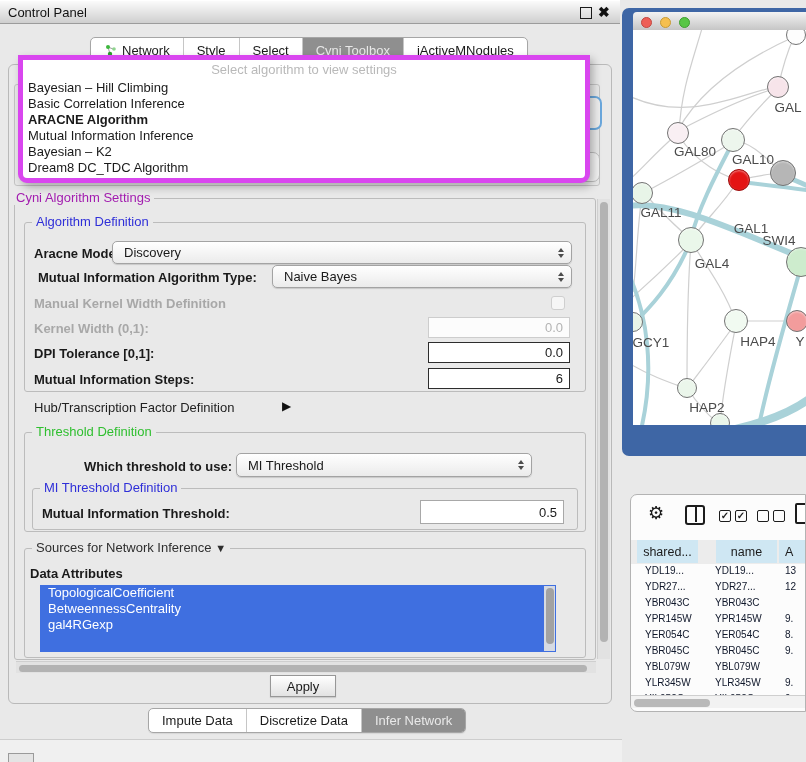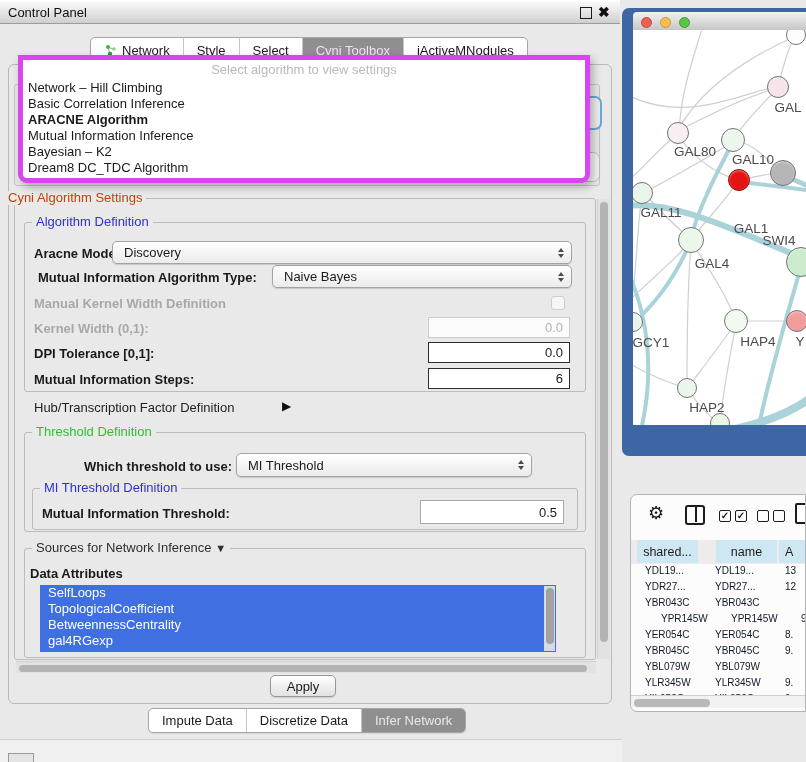--- a/index.html
+++ b/index.html
@@ -118,7 +118,7 @@
   <div class="popup">
     <div class="popup-ph">Select algorithm to view settings</div>
     <div class="abs" style="left:0;top:20px;width:100%" id="algo-items">
-        <div class="algo-item">Network – Hill Climbing</div>
+        <div class="algo-item">Bayesian – Hill Climbing</div>
         <div class="algo-item">Basic Correlation Inference</div>
         <div class="algo-item b">ARACNE Algorithm</div>
         <div class="algo-item">Mutual Information Inference</div>

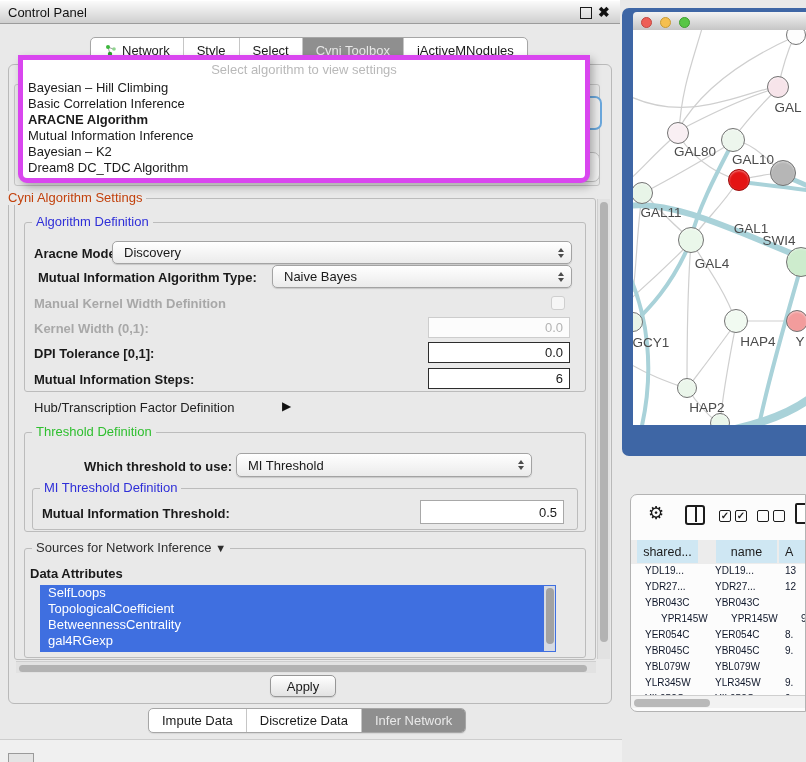--- a/index.html
+++ b/index.html
@@ -128,7 +128,7 @@
   </div>
 
   <div class="group" style="left:14px;top:198px;width:582px;height:462px"></div>
-  <span class="grp-label" style="left:4px;top:191px;color:#c2410c">Cyni Algorithm Settings</span>
+  <span class="grp-label" style="left:12px;top:191px;color:#a21caf">Cyni Algorithm Settings</span>
 
   <div class="sb-track-v" style="left:597px;top:199px;width:13px;height:460px">
     <div class="sb-thumb" style="left:2px;top:3px;width:8px;height:440px"></div>

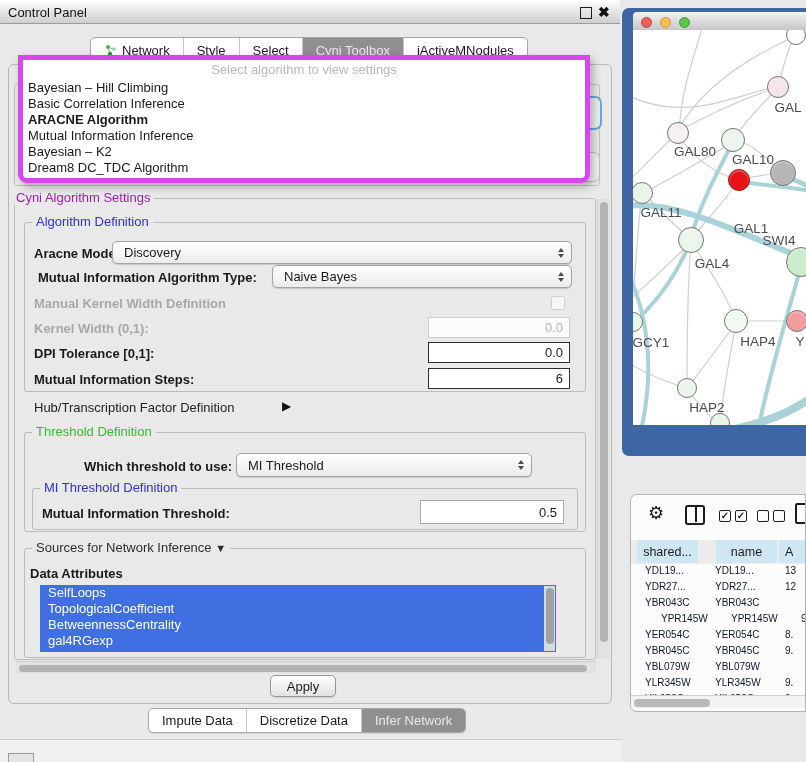--- a/index.html
+++ b/index.html
@@ -203,7 +203,6 @@
   <span class="lbl b" style="left:30px;top:566px">Data Attributes</span>
 
   <div class="abs" style="left:40px;top:585px;width:516px;height:67px;overflow:hidden;background:#3f6fe0" id="attr-list">
-      <div class="attr-item">SelfLoops</div>
       <div class="attr-item">TopologicalCoefficient</div>
       <div class="attr-item">BetweennessCentrality</div>
       <div class="attr-item">gal4RGexp</div>

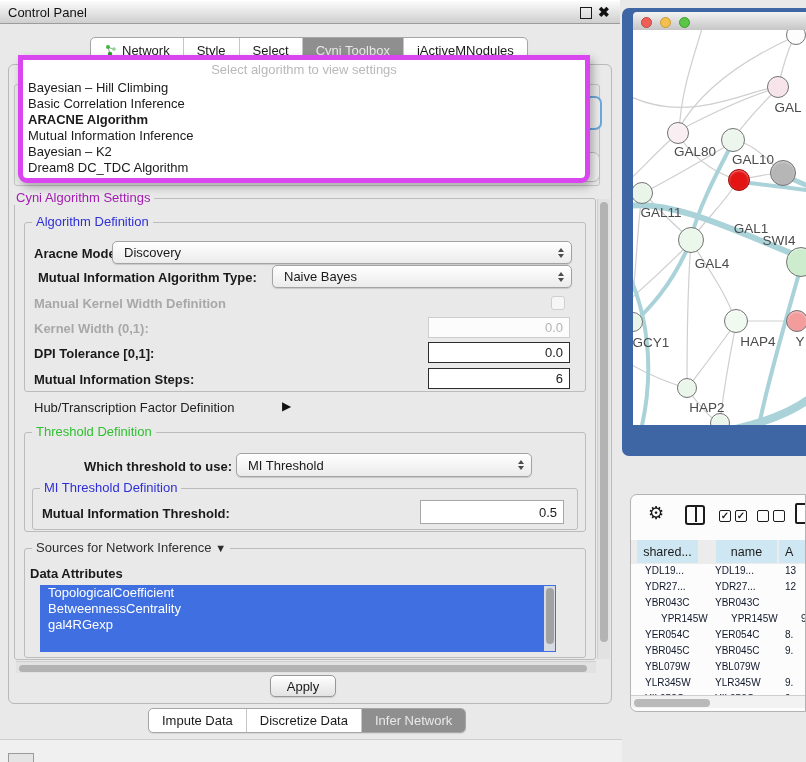--- a/index.html
+++ b/index.html
@@ -348,7 +348,7 @@
           <span style="left: 84px;">YBR043C</span>
           <span style="left: 154px;"></span>
         </div>
-        <div class="trow" style="position: relative; height: 16px; margin-left: 16px;">
+        <div class="trow" style="position: relative; height: 16px;">
           <span style="left: 14px;">YPR145W</span>
           <span style="left: 84px;">YPR145W</span>
           <span style="left: 154px;">9.</span>

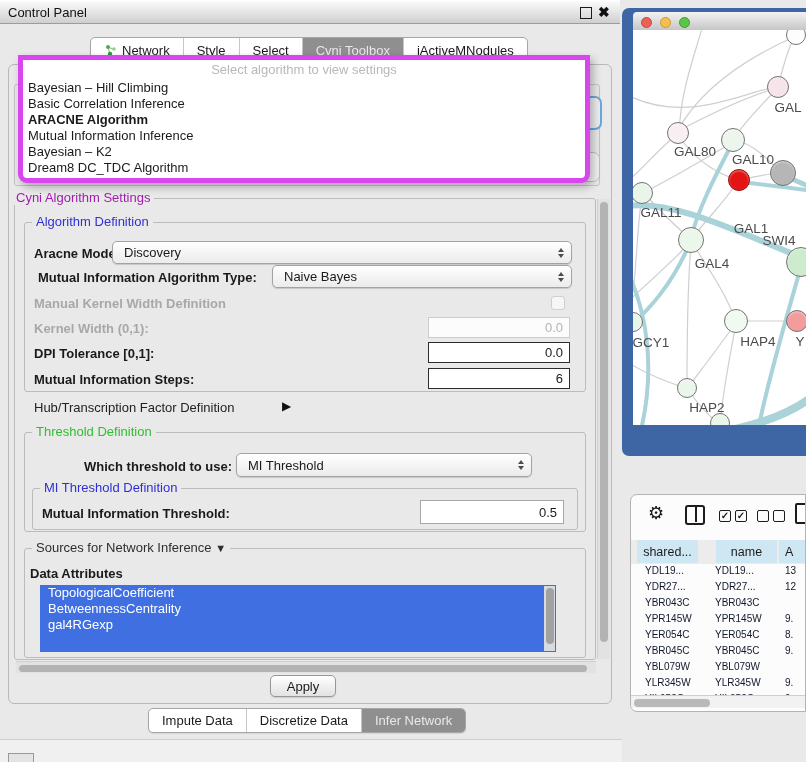--- a/index.html
+++ b/index.html
@@ -51,7 +51,7 @@
   .attr-item{height:16px;line-height:16px;background:#3f6fe0;color:#fff;font-size:13px;padding-left:8px;white-space:nowrap}
   
   .mac-btn{position:absolute;display:flex;align-items:center;justify-content:center;font-size:13px;
-    background:linear-gradient(#ffffff,#e2e2e2);border:1px solid #979797;border-radius:5px;box-sizing:border-box;
+    background:linear-gradient(#ffffff,#e2e2e2);border:1px solid #979797;border-radius:0;box-sizing:border-box;
     box-shadow:0 1px 1px rgba(0,0,0,.12)}
   
   .net-frame{position:absolute;left:622px;top:8px;width:184px;height:448px;background:#3e66a5;border-radius:7px 0 0 7px}

